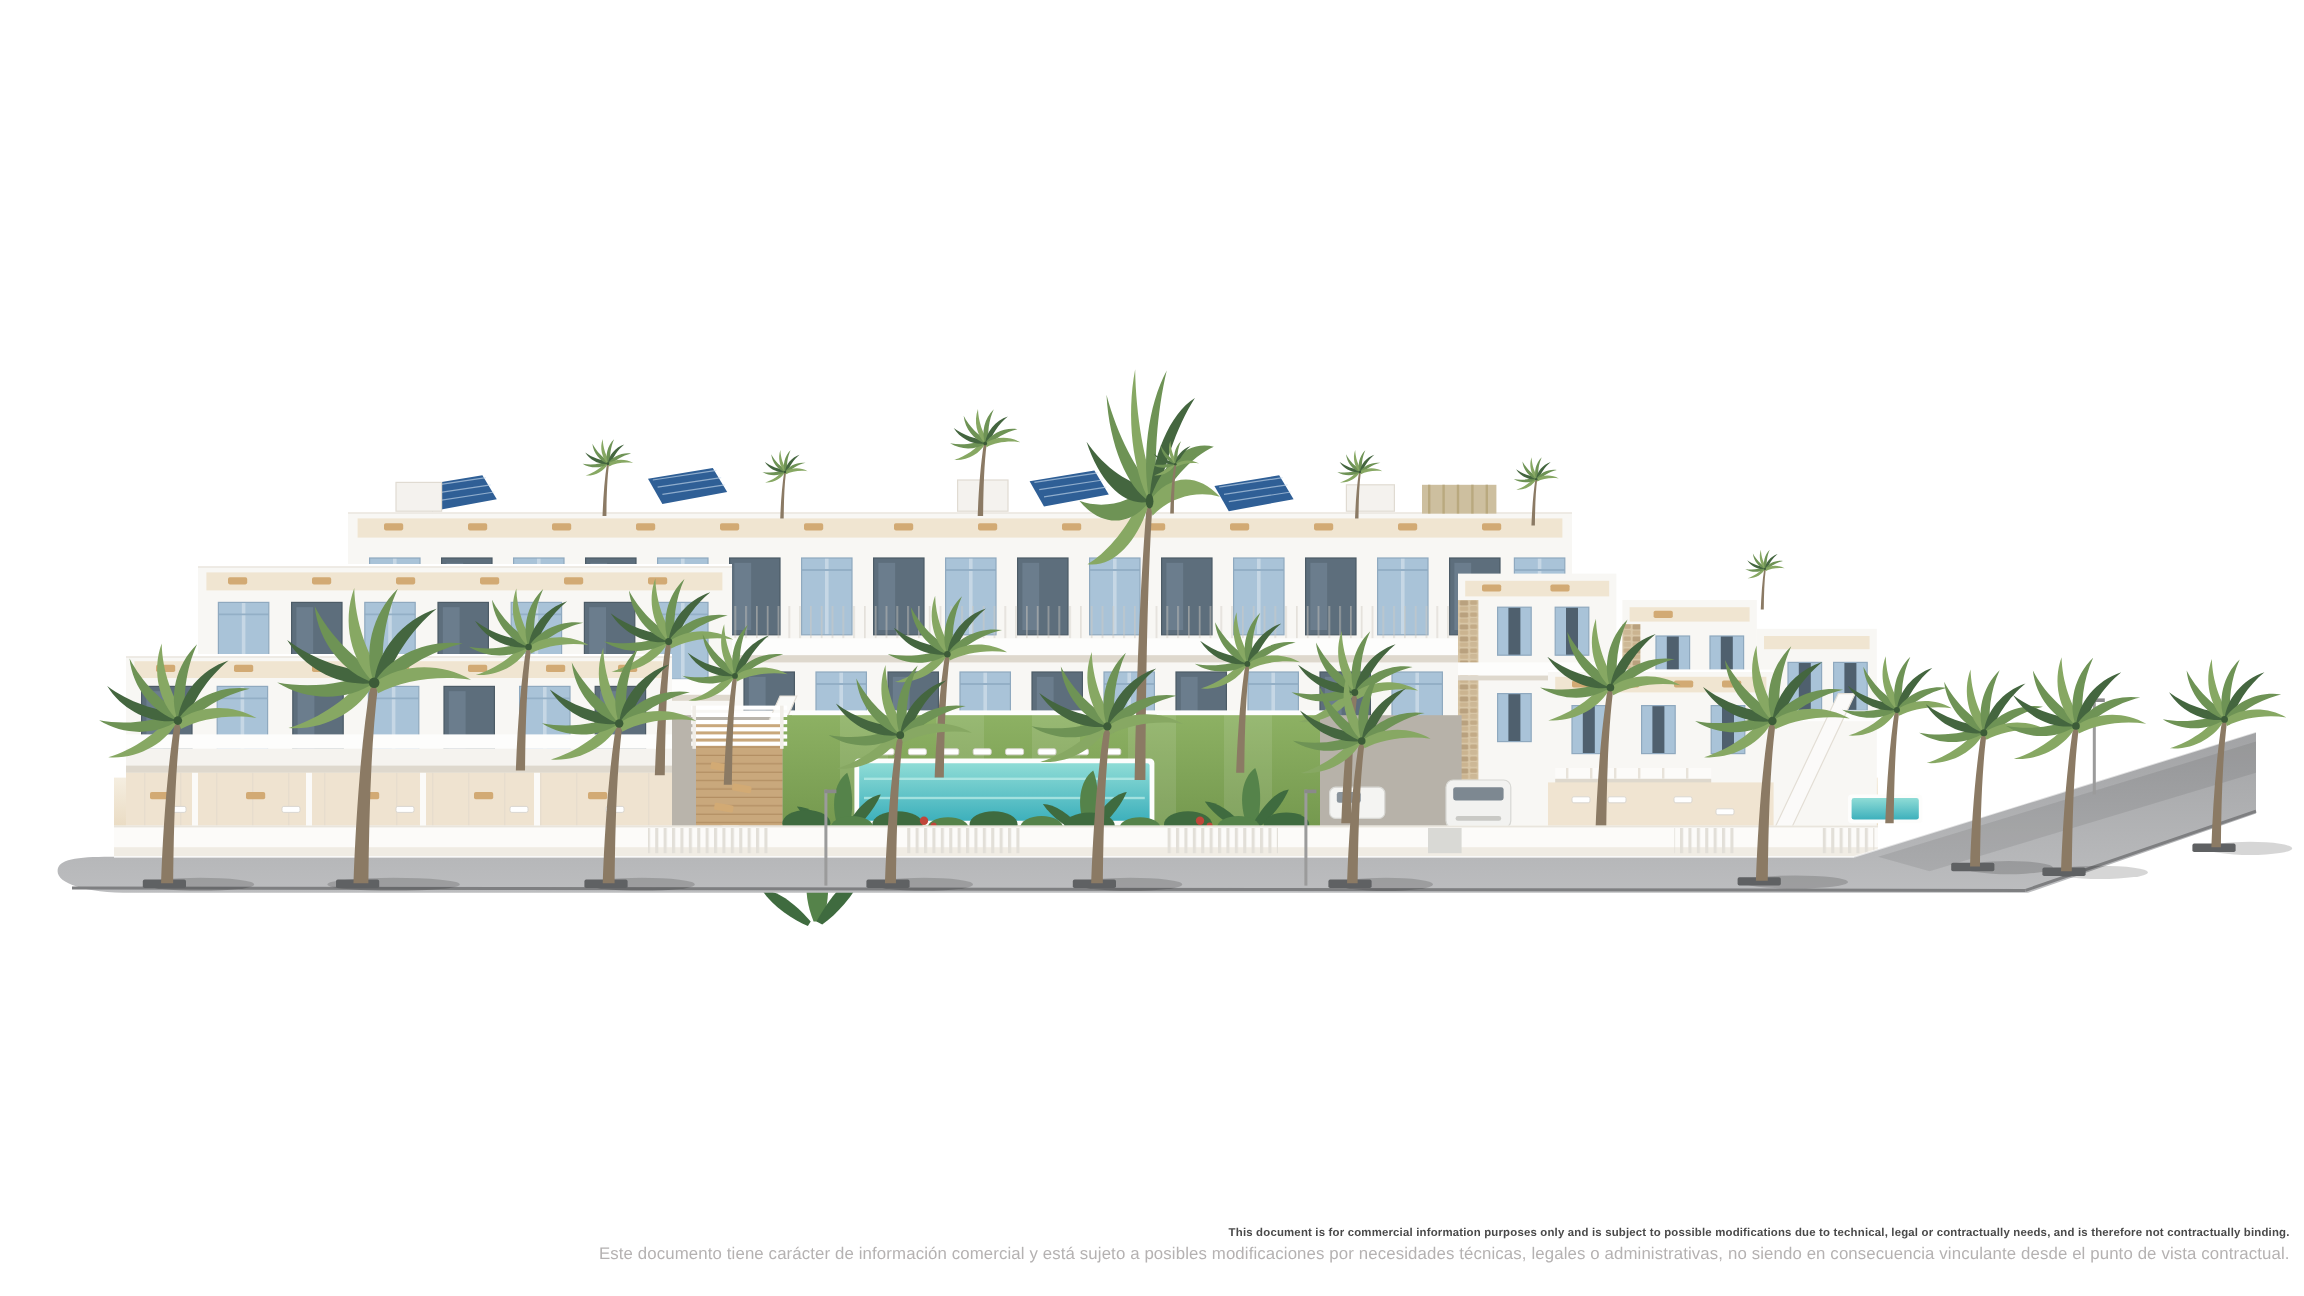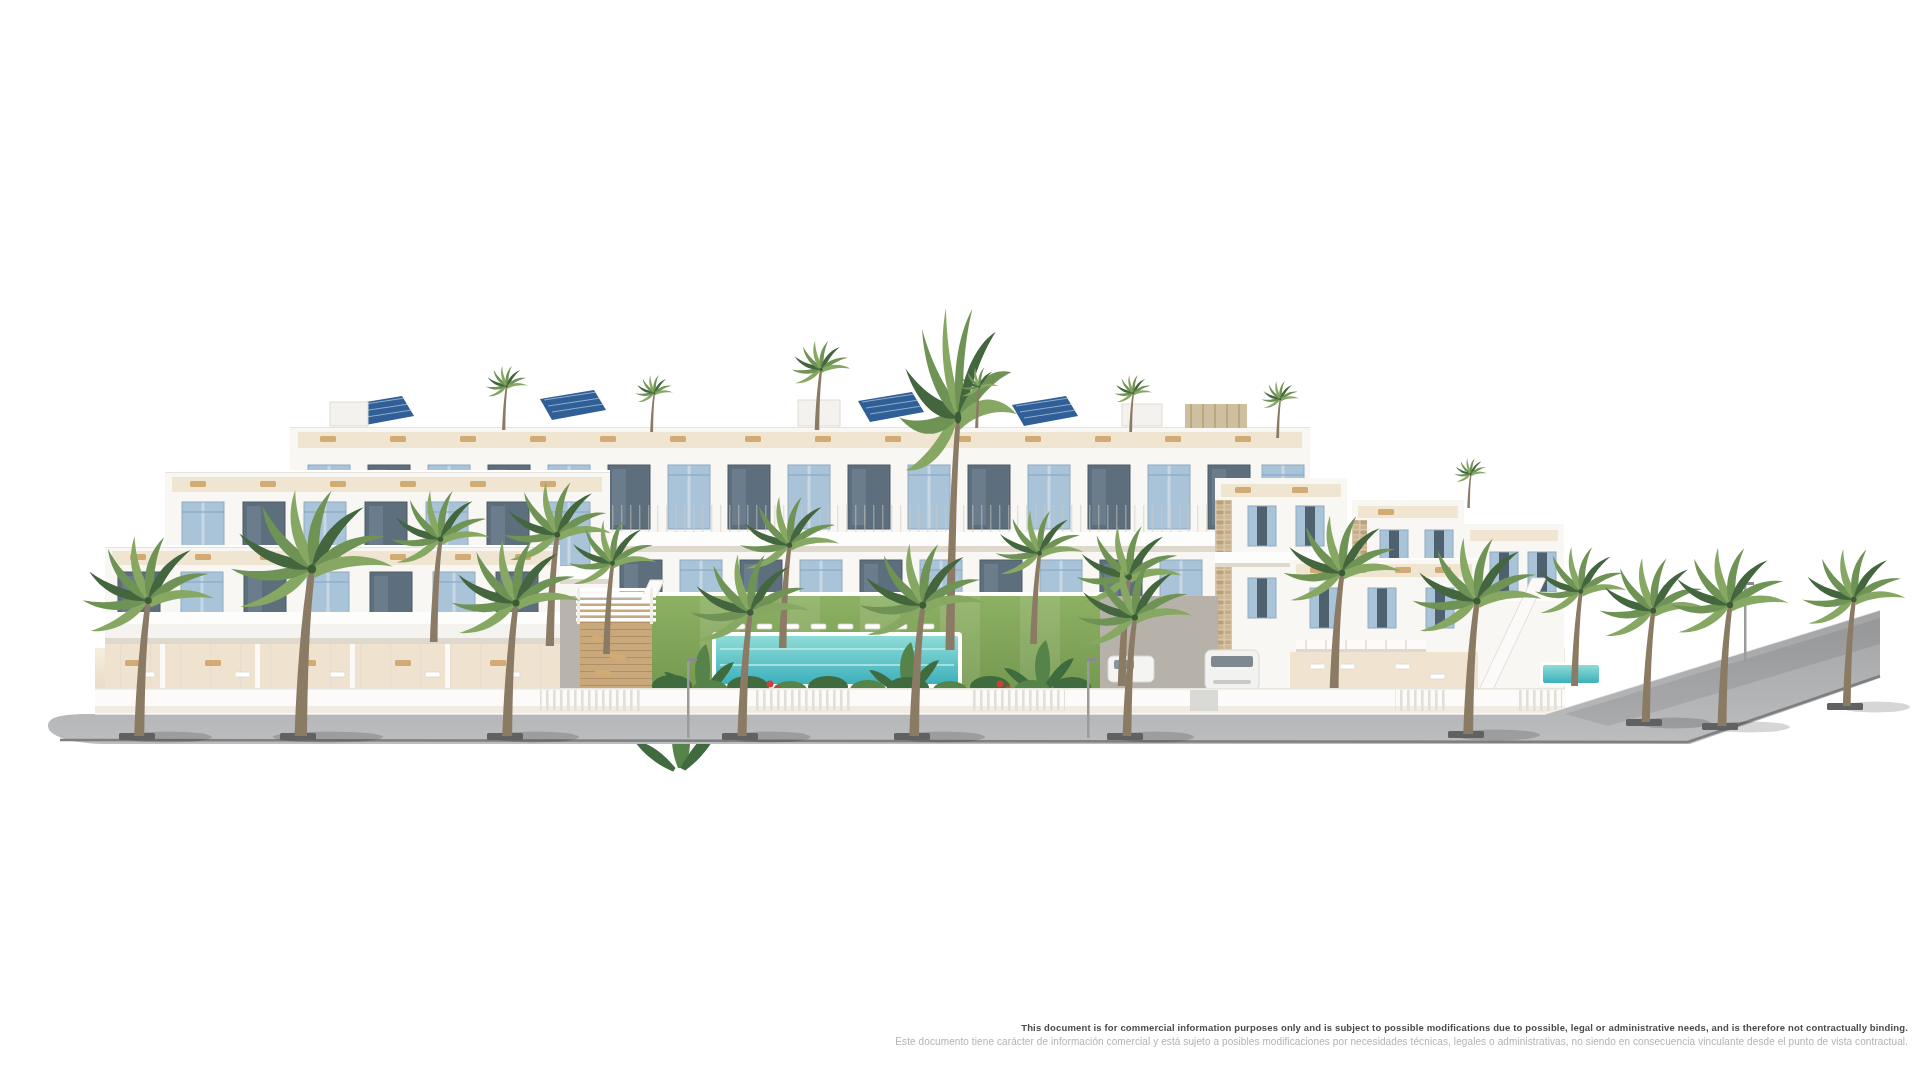--- a/index.html
+++ b/index.html
@@ -835,7 +835,7 @@
 </svg>
 
 <div class="disclaimer">
-  <div class="en">This document is for commercial information purposes only and is subject to possible modifications due to possible, legal or administrative needs, and is therefore not contractually binding.</div>
+  <div class="en">This document is for commercial information purposes only and is subject to possible modifications due to technical, legal or contractually needs, and is therefore not contractually binding.</div>
   <div class="es">Este documento tiene carácter de información comercial y está sujeto a posibles modificaciones por necesidades técnicas, legales o administrativas, no siendo en consecuencia vinculante desde el punto de vista contractual.</div>
 </div>
 

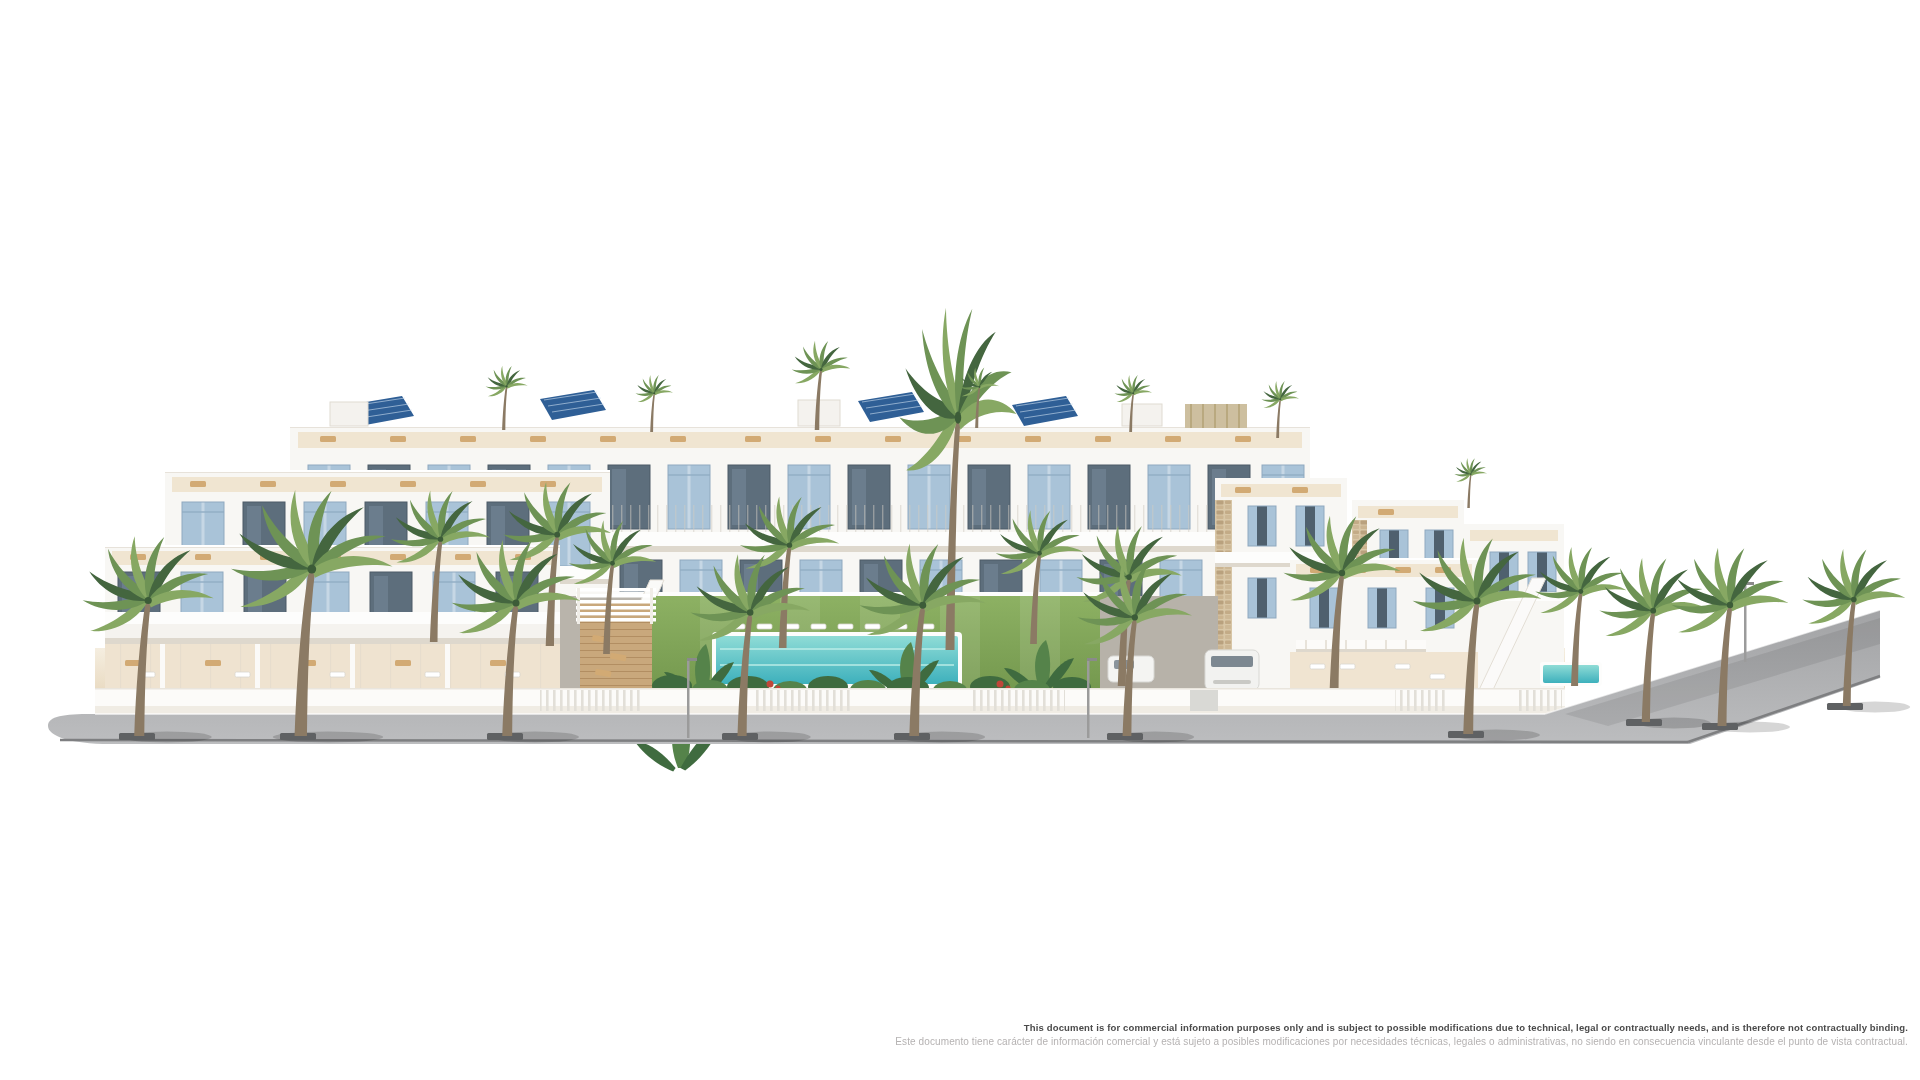--- a/index.html
+++ b/index.html
@@ -14,7 +14,7 @@
   .palm .crown path:nth-of-type(4n+1){fill:var(--c-palm-light,#87a863);}
   .disclaimer{position:absolute;right:12px;top:1023px;text-align:right;line-height:1.15;}
   .disclaimer .en{font-size:9.5px;font-weight:bold;color:var(--c-text-dark,#4a4a4a);letter-spacing:.15px;}
-  .disclaimer .es{font-size:10px;font-weight:normal;color:var(--c-text-light,#b5b2b2);margin-top:2px;letter-spacing:.1px;}
+  .disclaimer .es{font-size:14px;font-weight:normal;color:var(--c-text-light,#b5b2b2);margin-top:2px;letter-spacing:.1px;}
 </style>
 </head>
 <body>

